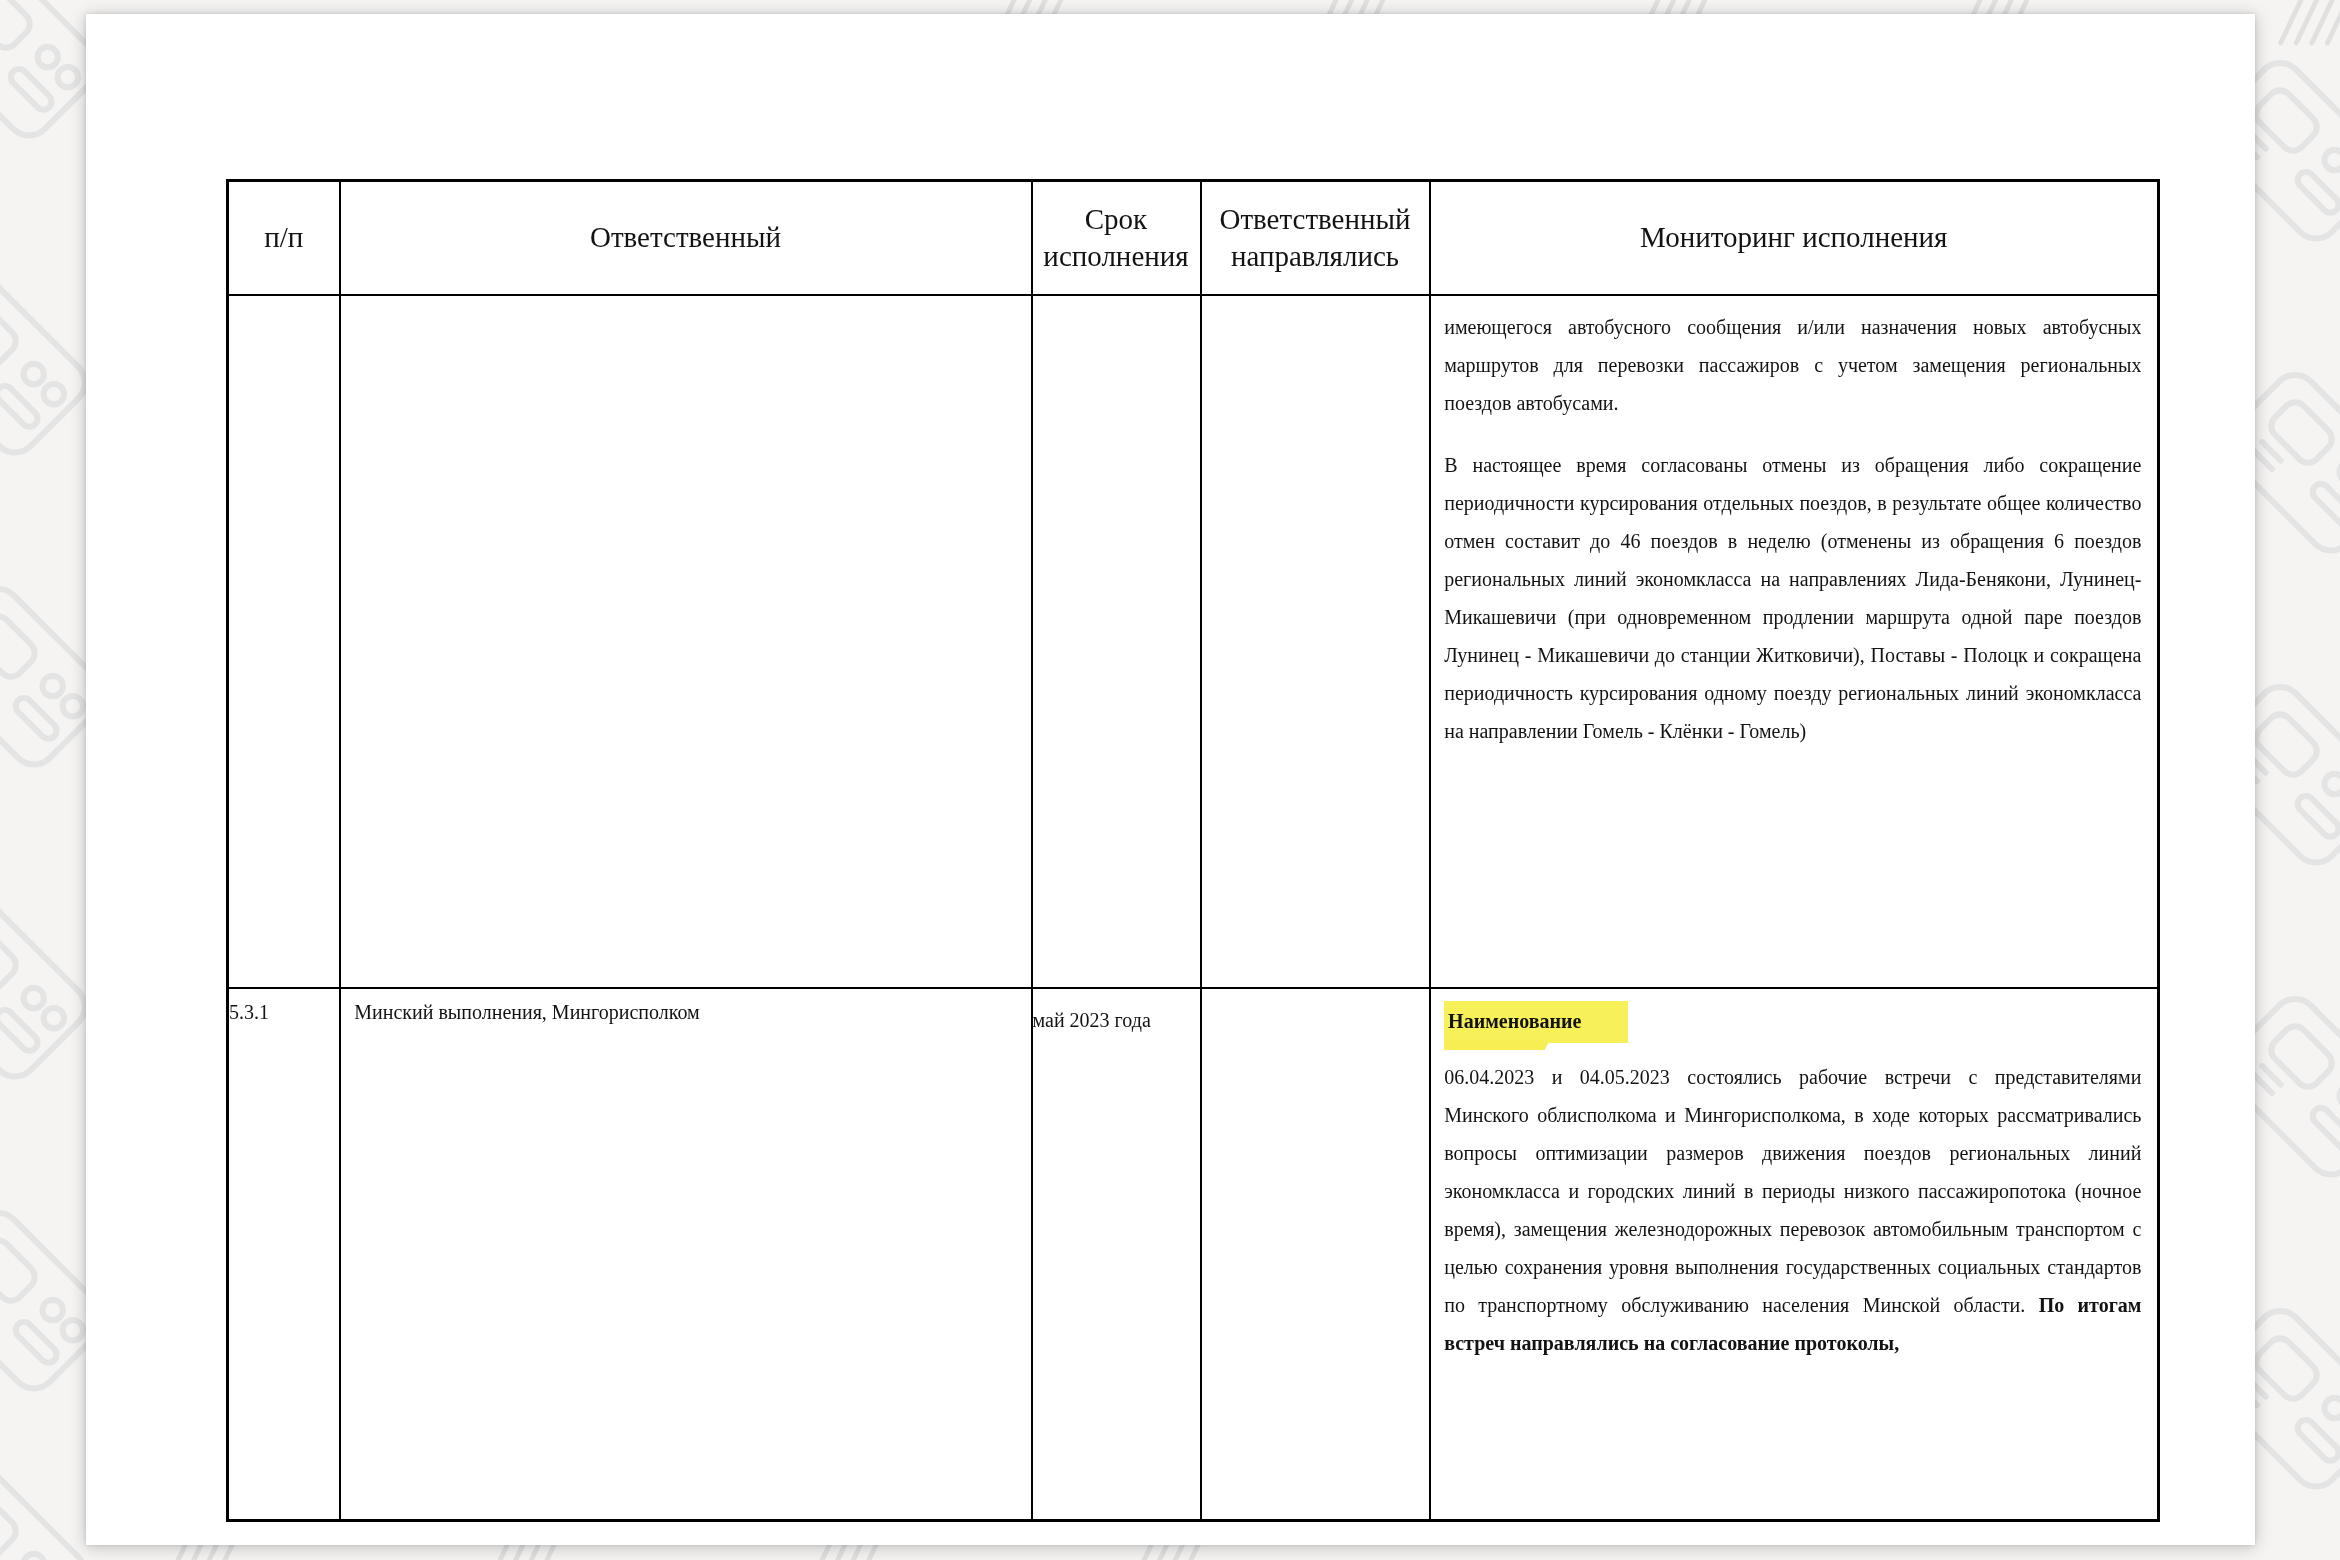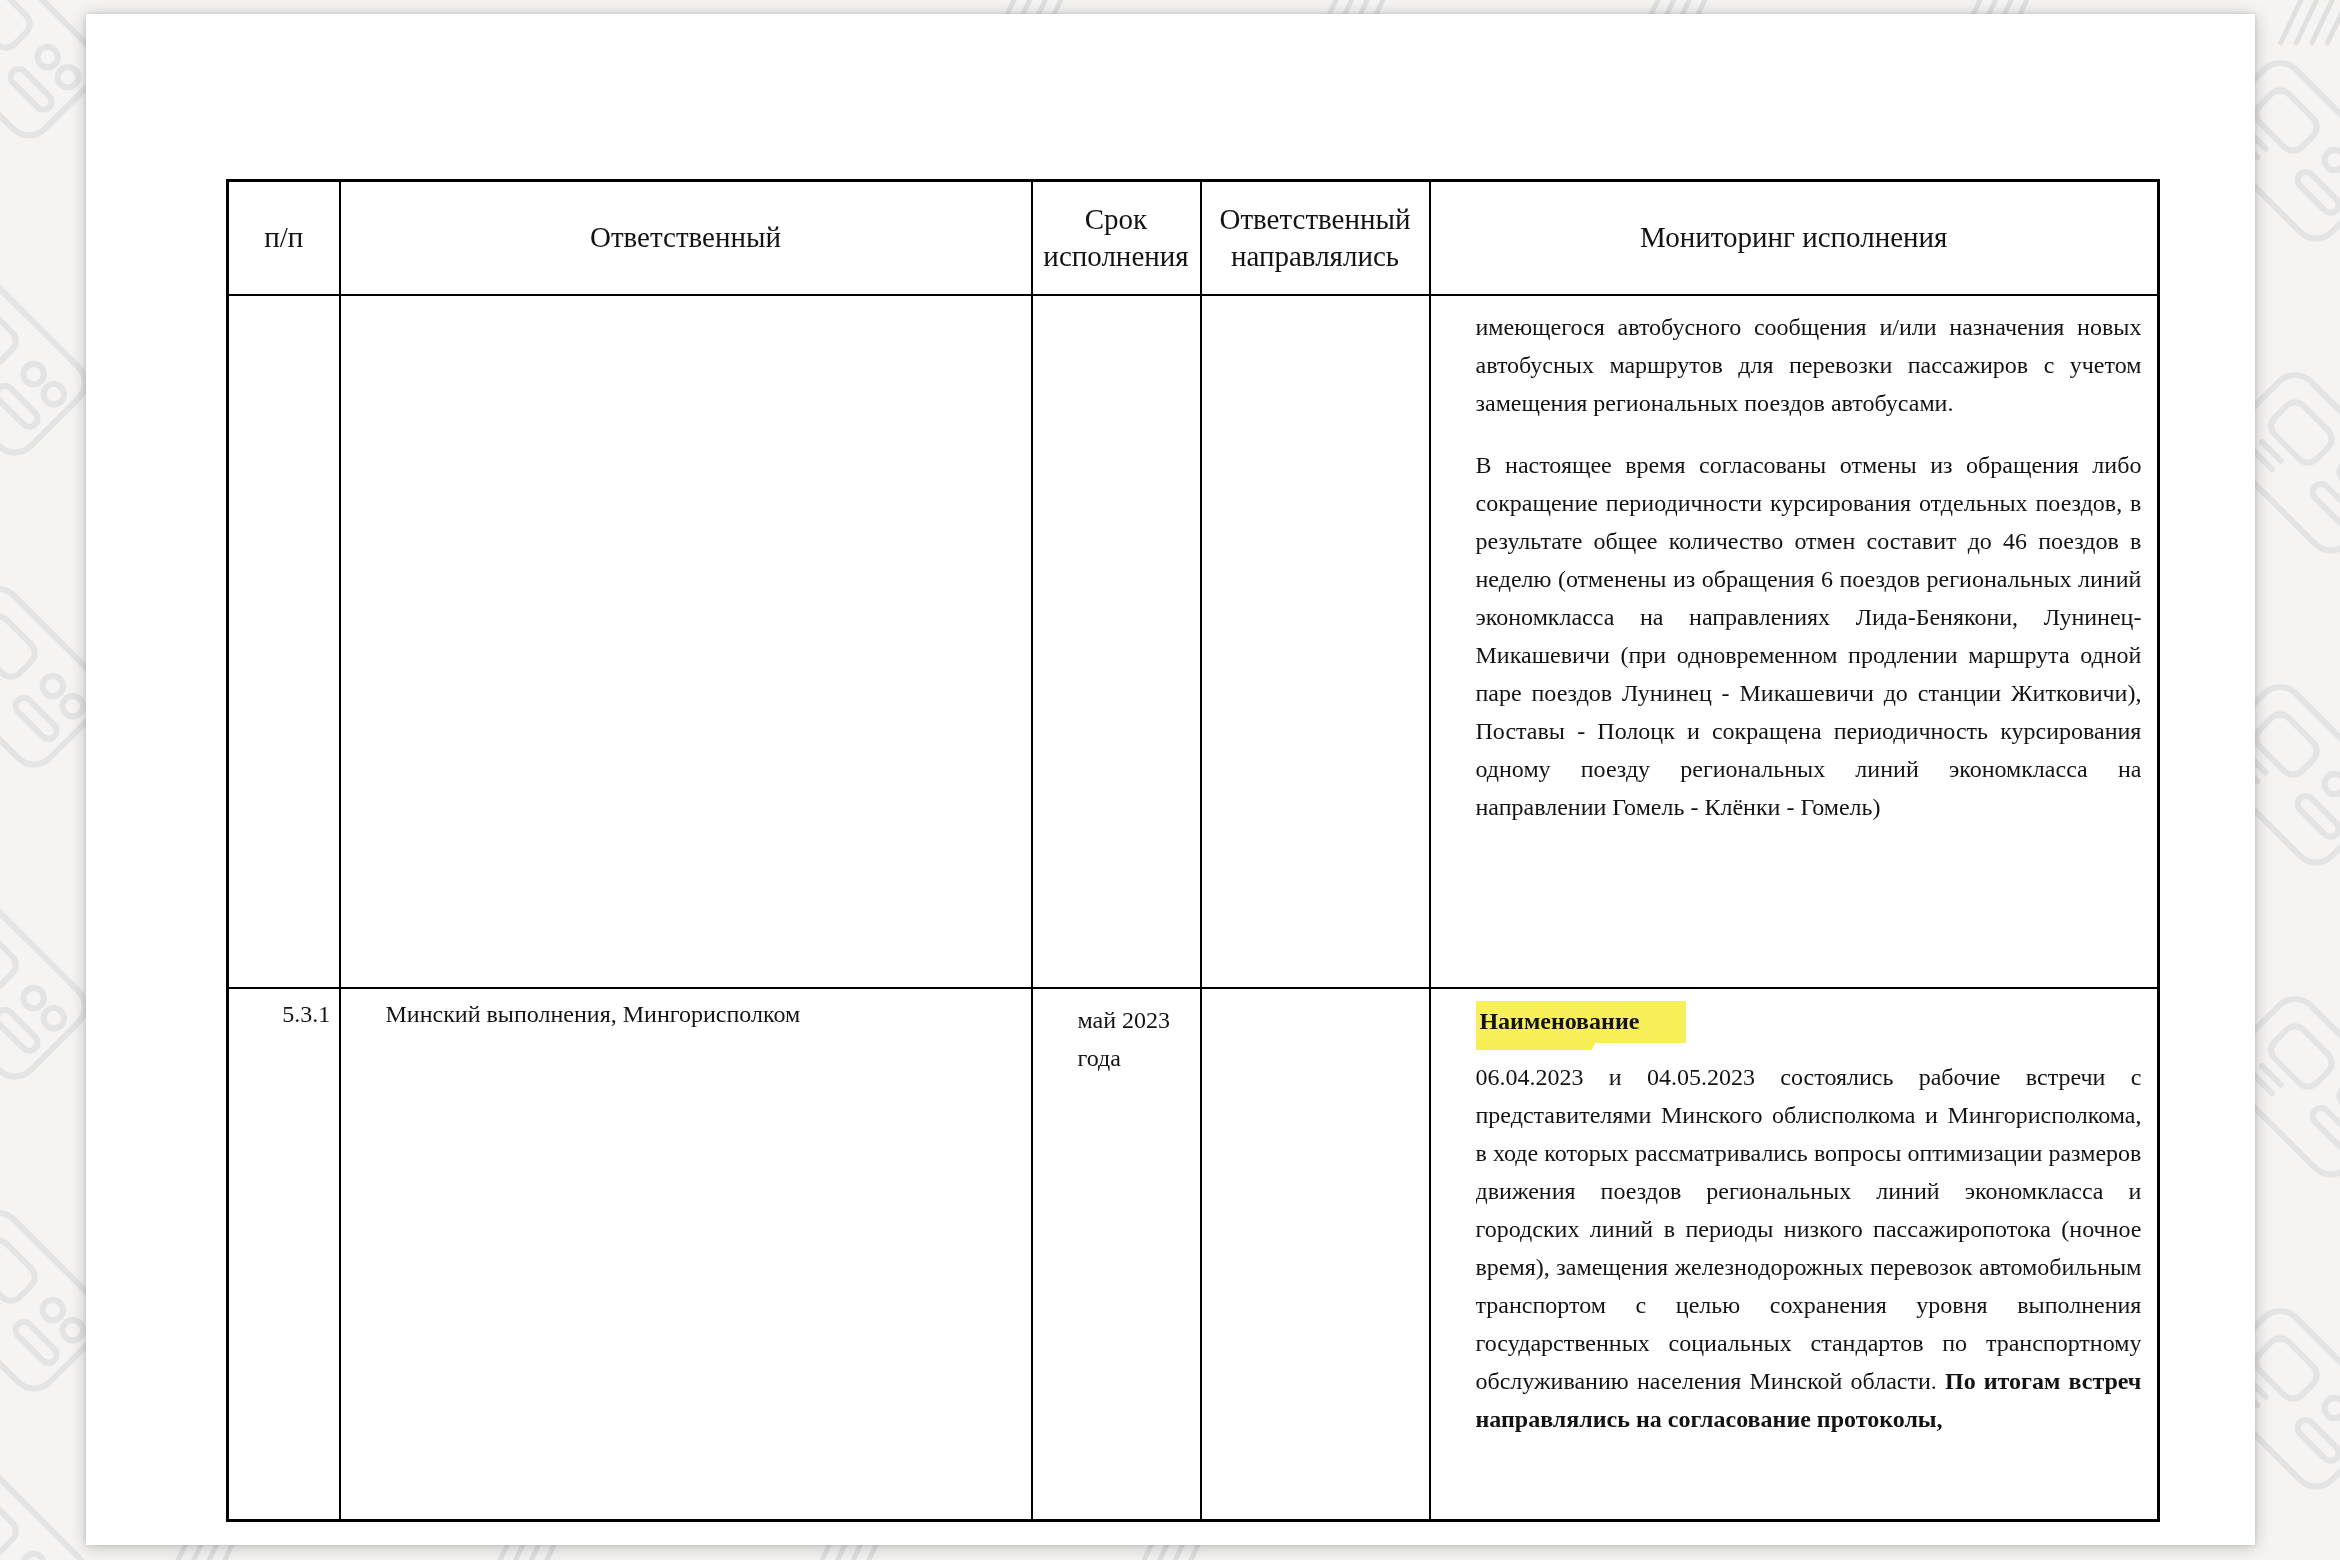--- a/index.html
+++ b/index.html
@@ -50,7 +50,7 @@
     padding: 0 5.9px;
   }
 
-  .doc-table td { vertical-align: top; font-size: 24px; padding-left: 45px; }
+  .doc-table td { vertical-align: top; font-size: 20px; }
 
   tr.r-1 { height: 693px; }
   tr.r-2 { height: 532px; }

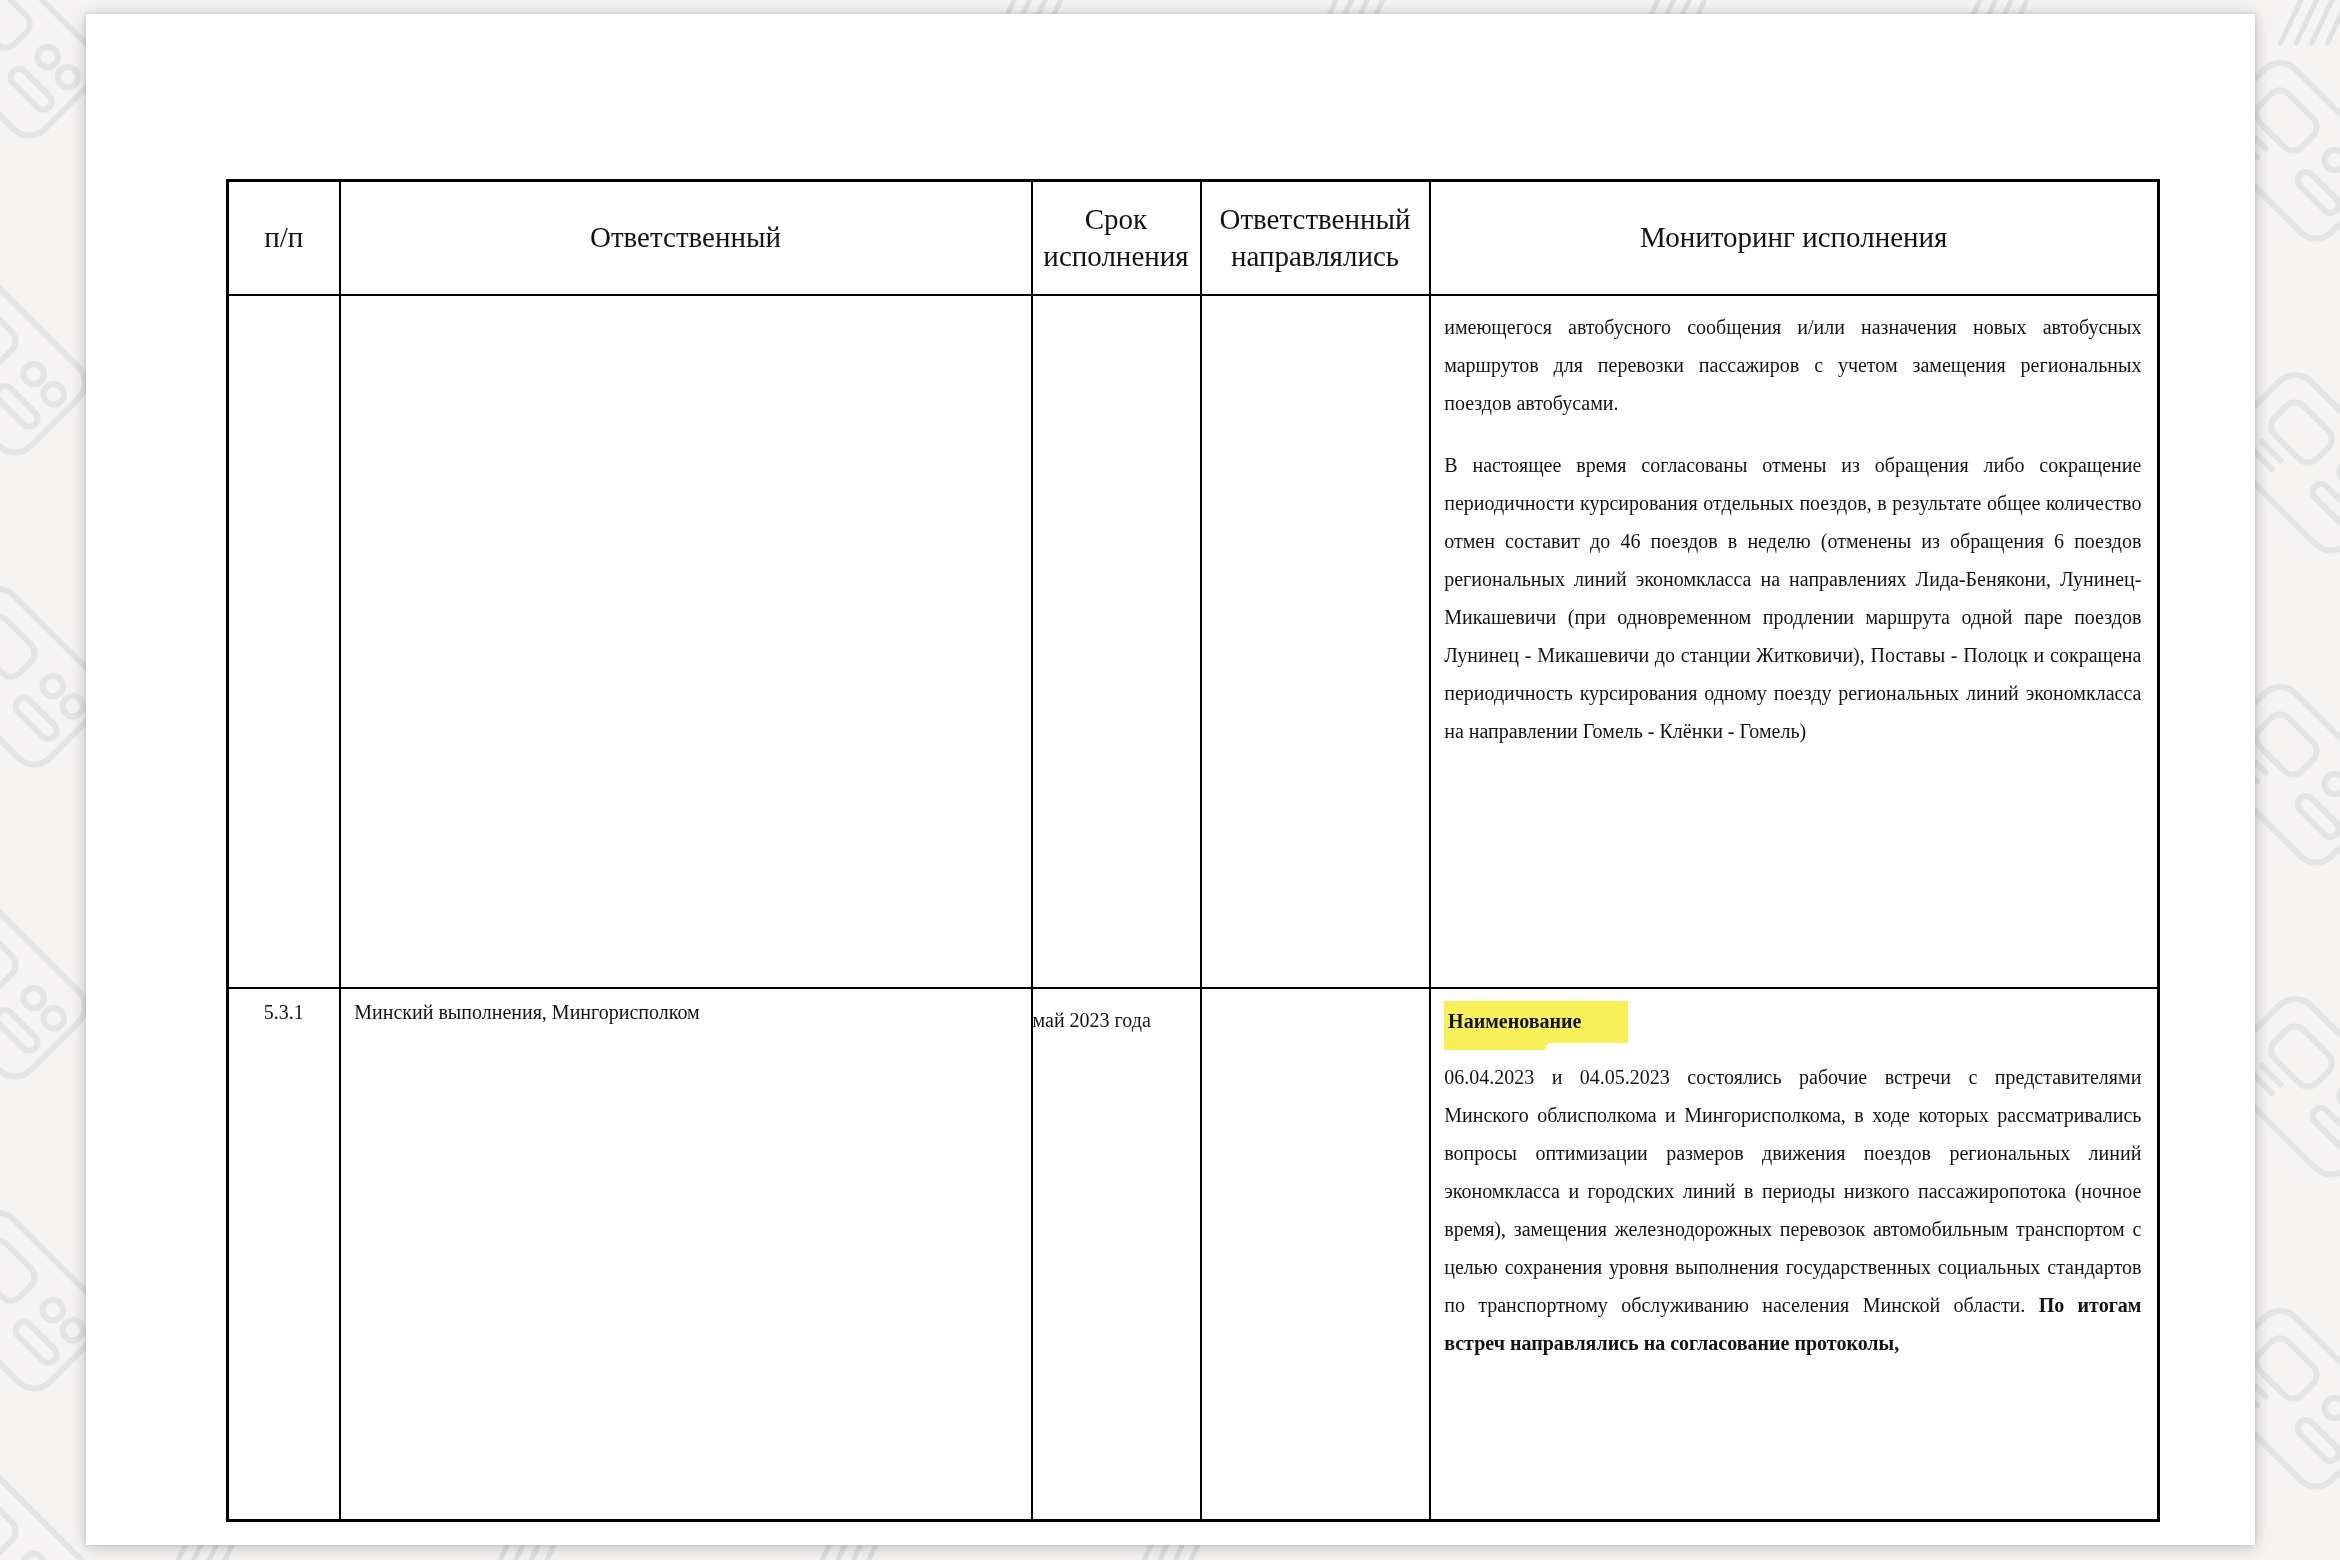--- a/index.html
+++ b/index.html
@@ -55,7 +55,7 @@
   tr.r-1 { height: 693px; }
   tr.r-2 { height: 532px; }
 
-  .c-num  { text-align: center; padding-top: 11.7px; }
+  .c-num  { text-align: left; padding-top: 11.7px; }
   .c-name { padding: 11.7px 9.8px 0 13.7px; }
   .c-term { text-align: left; padding-top: 11.7px; line-height: 38px; }
   .c-mon  { padding: 11.7px 15.6px 0 13.7px; }

